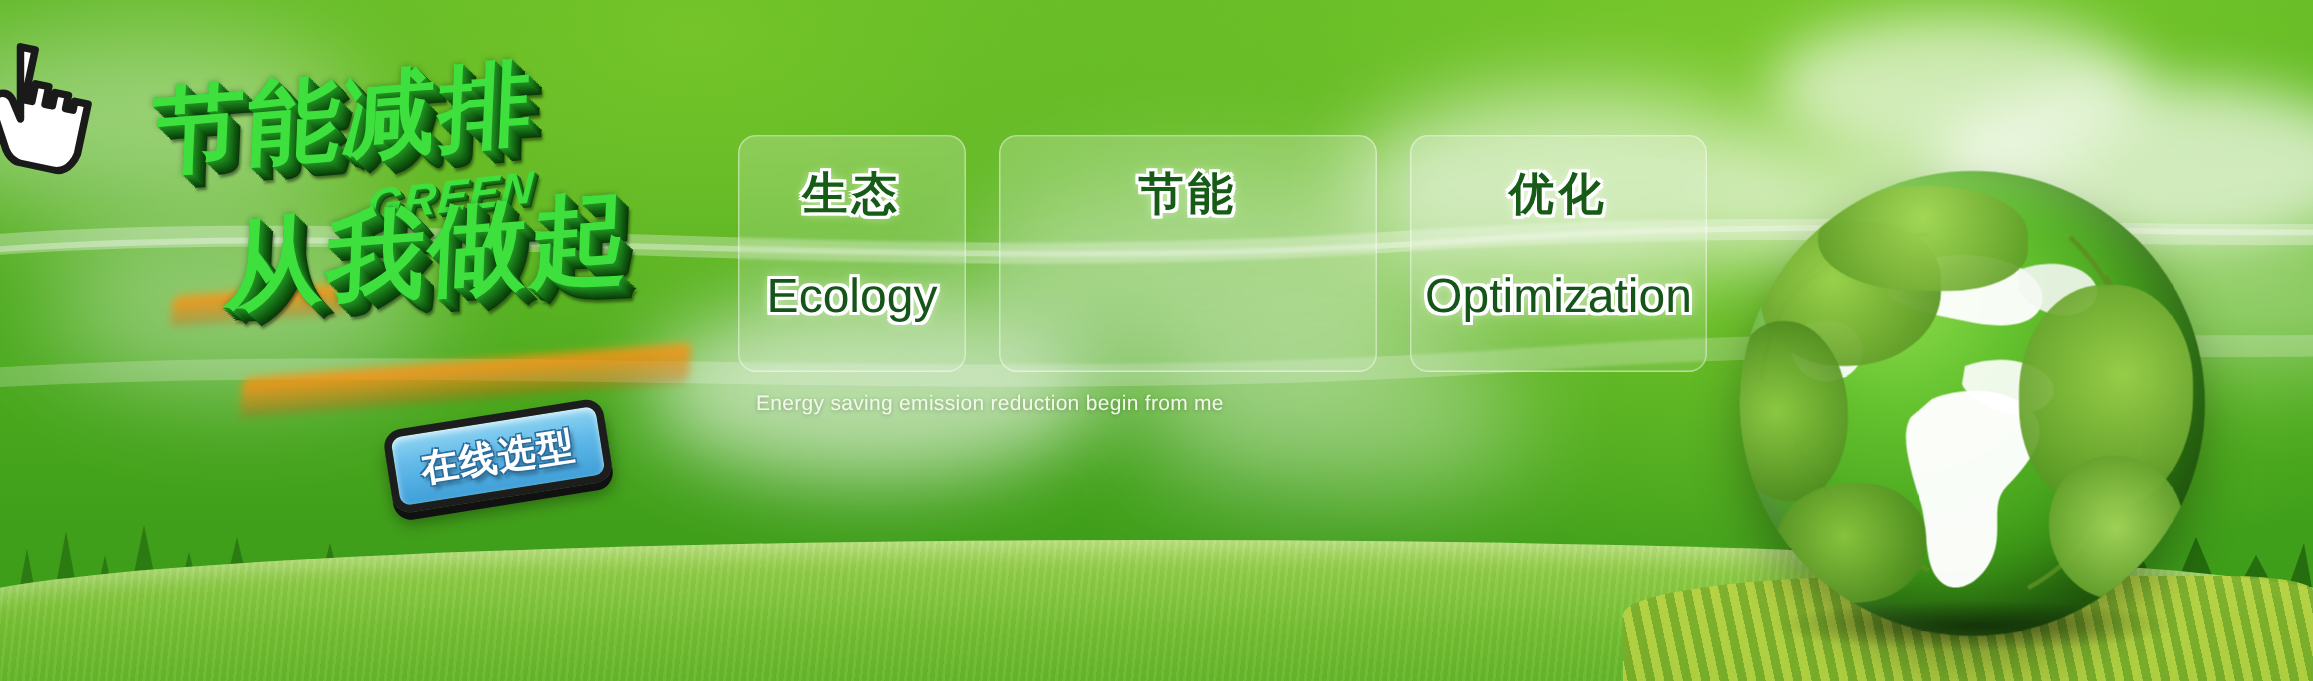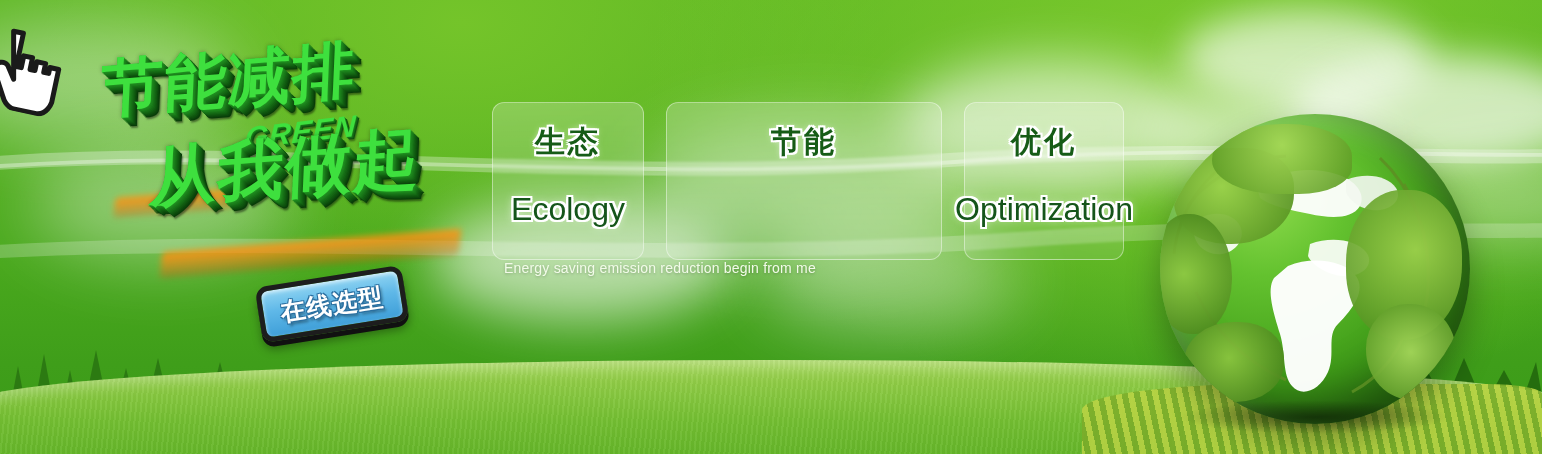--- a/index.html
+++ b/index.html
@@ -106,7 +106,7 @@
   .cursor svg{display:block;width:100%;height:100%;}
 
   
-  .cards{position:absolute;left:492px;top:102px;display:flex;gap:22px;align-items:flex-start;}
+  .cards{position:absolute;left:492px;top:90px;display:flex;gap:22px;align-items:flex-start;}
   .card{
     box-sizing:border-box;
     height:158px;

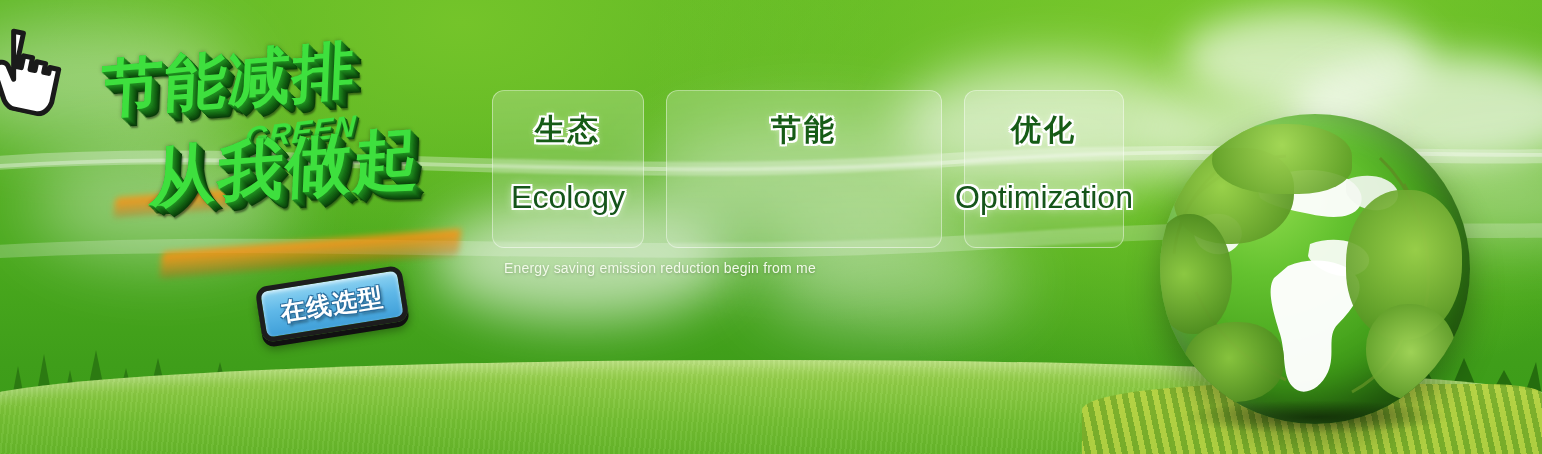--- a/index.html
+++ b/index.html
@@ -118,7 +118,7 @@
     backdrop-filter:blur(1px);
   }
   .card.c1{width:152px;}
-  .card.c2{width:276px;}
+  .card.c2{width:252px;}
   .card.c3{width:160px;}
   .card-cn{
     font-size:30px;font-weight:bold;color:#165c16;line-height:1.1;

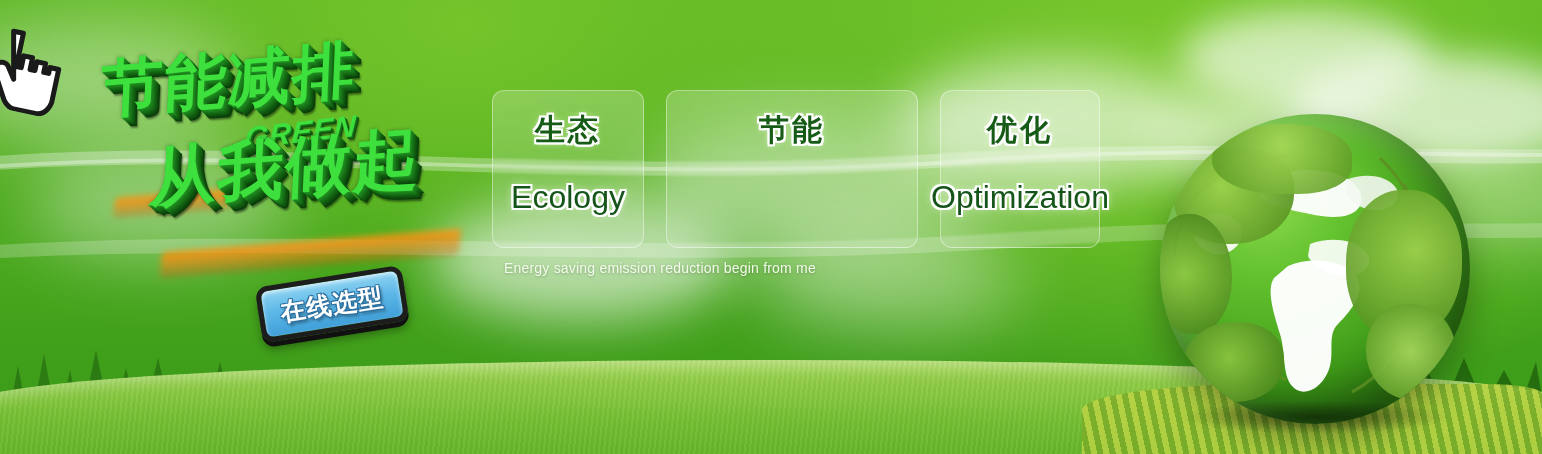--- a/index.html
+++ b/index.html
@@ -119,7 +119,7 @@
   }
   .card.c1{width:152px;}
   .card.c2{width:252px;}
-  .card.c3{width:160px;}
+  .card.c3{width:198px;}
   .card-cn{
     font-size:30px;font-weight:bold;color:#165c16;line-height:1.1;
     letter-spacing:3px;margin-top:6px;

